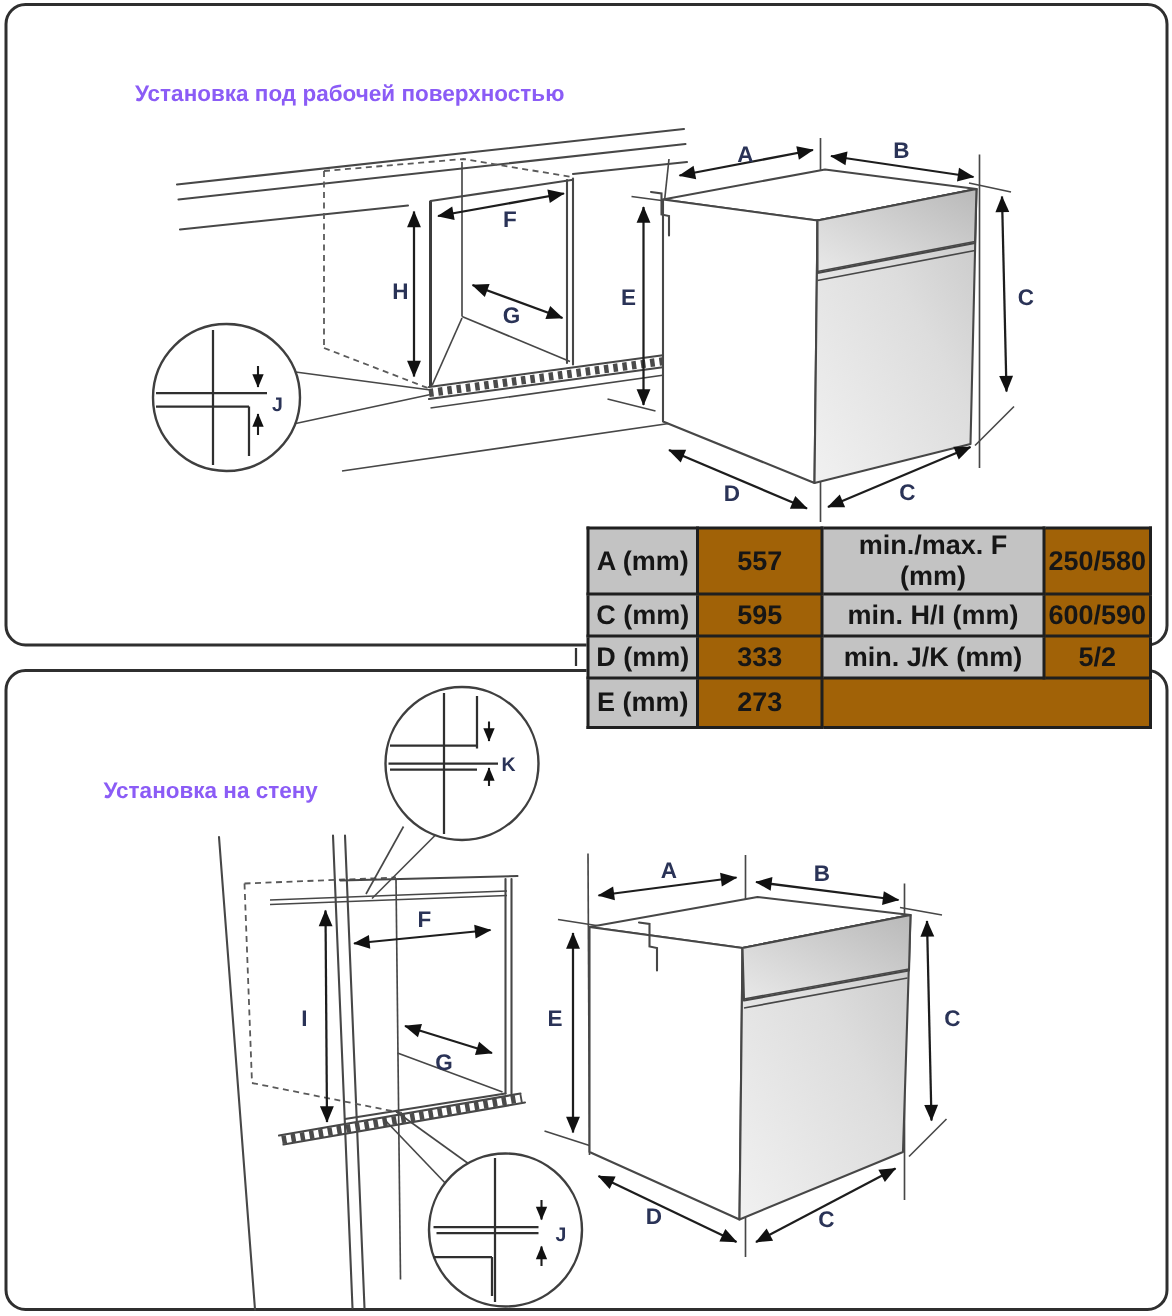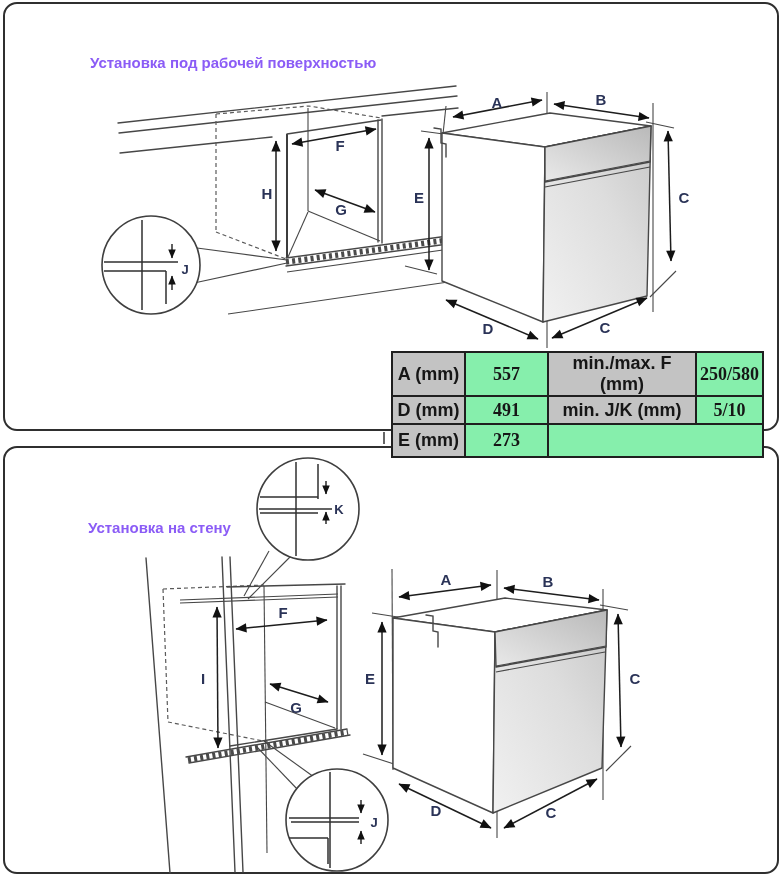--- a/index.html
+++ b/index.html
@@ -40,7 +40,7 @@
   #dims-table td { border:2px solid #1f1f1f; text-align:center; vertical-align:middle;
                    font-weight:bold; font-size:18px; color:#161616; padding:0 2px; }
   #dims-table td.hd { background:#c3c3c3; }
-  #dims-table td.val { background:#86efac;font-family:Liberation Serif, serif; }
+  #dims-table td.val { background:#a16207; }
   #dims-table tr { height:28px; }
   #dims-table tr.last { height:33px; }
 </style>

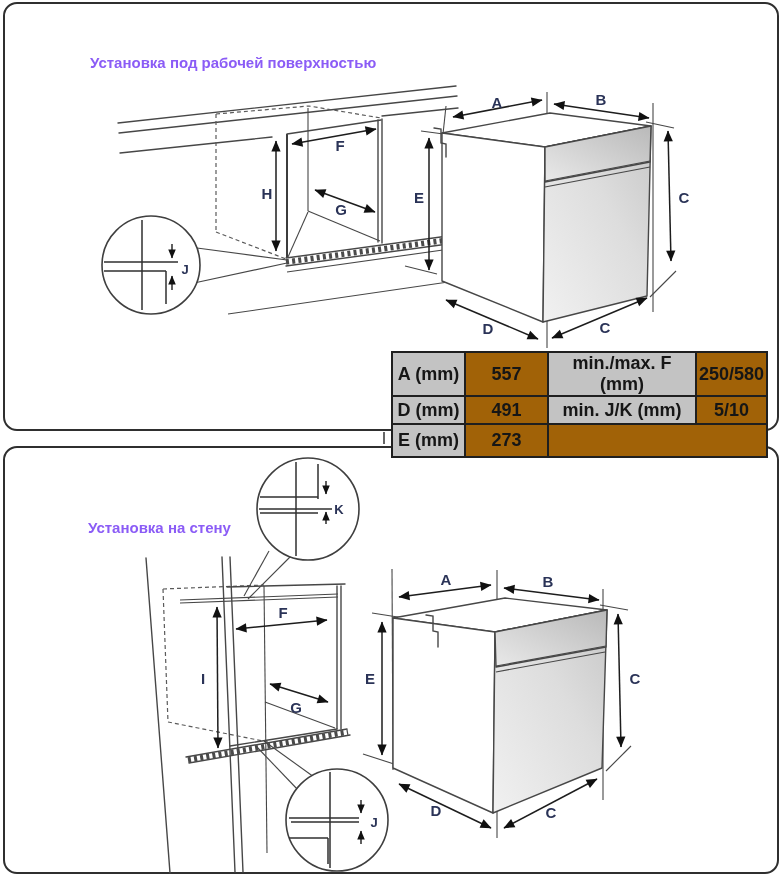--- a/index.html
+++ b/index.html
@@ -256,6 +256,12 @@
         <td class="val">250/580</td>
       </tr>
       <tr>
+        <td class="hd">C (mm)</td>
+        <td class="val">595</td>
+        <td class="hd">min. H/I (mm)</td>
+        <td class="val">600/590</td>
+      </tr>
+      <tr>
         <td class="hd">D (mm)</td>
         <td class="val">491</td>
         <td class="hd">min. J/K (mm)</td>

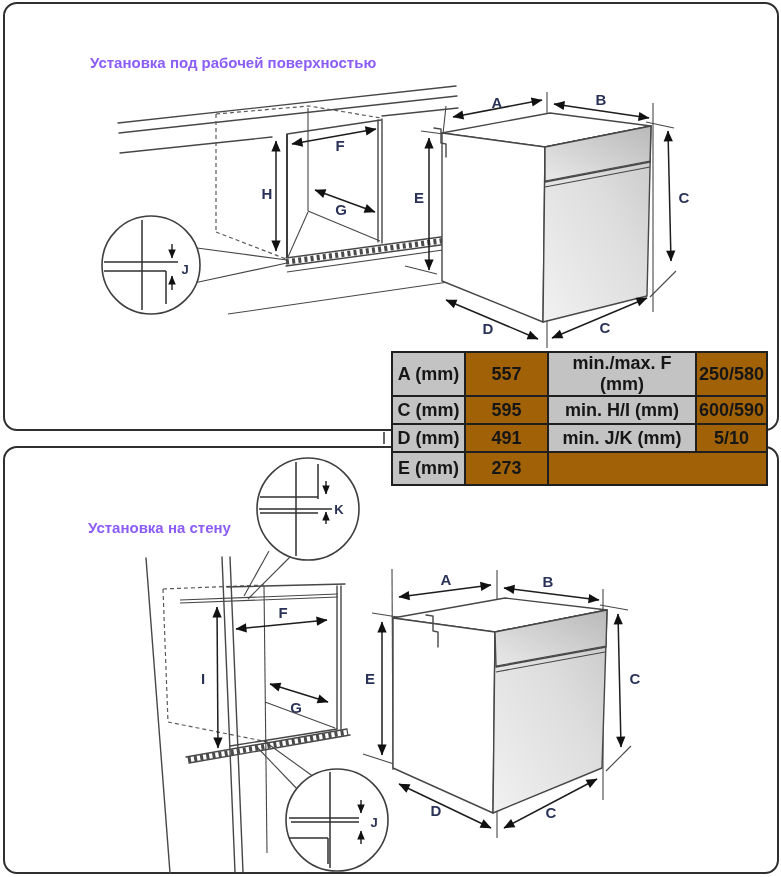--- a/index.html
+++ b/index.html
@@ -263,7 +263,7 @@
       </tr>
       <tr>
         <td class="hd">D (mm)</td>
-        <td class="val">491</td>
+        <td class="val">333</td>
         <td class="hd">min. J/K (mm)</td>
         <td class="val">5/10</td>
       </tr>

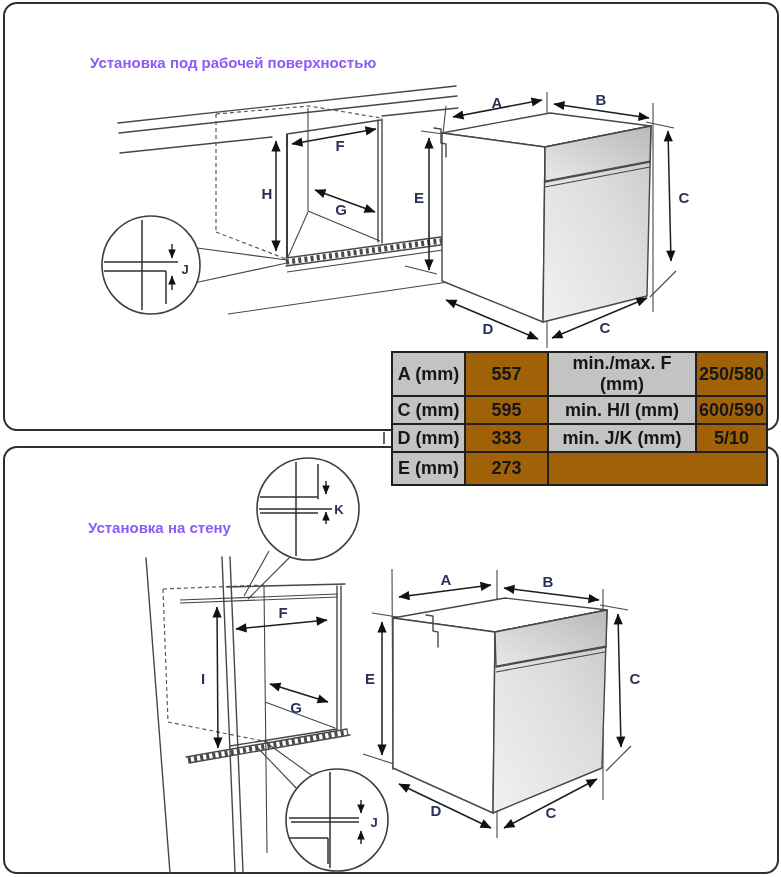--- a/index.html
+++ b/index.html
@@ -265,7 +265,7 @@
         <td class="hd">D (mm)</td>
         <td class="val">333</td>
         <td class="hd">min. J/K (mm)</td>
-        <td class="val">5/10</td>
+        <td class="val">5/2</td>
       </tr>
       <tr class="last">
         <td class="hd">E (mm)</td>

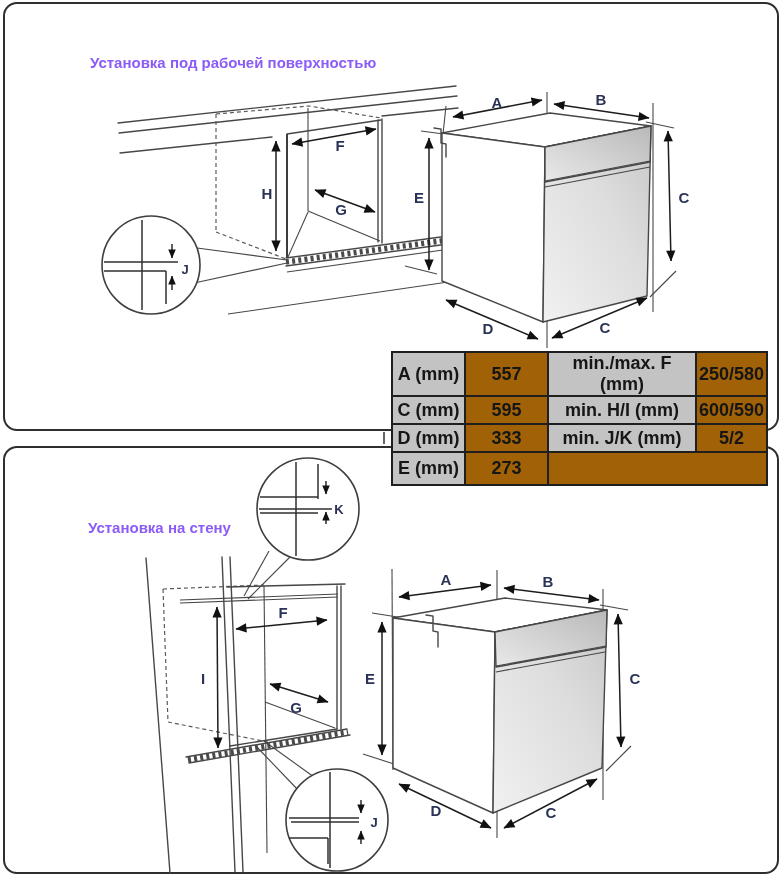--- a/index.html
+++ b/index.html
@@ -14,7 +14,7 @@
   .section-title { position:absolute; z-index:3; font-weight:bold;
                    font-size:15px; color:#8b5cf6; white-space:nowrap; }
   #title1 { left:90px; top:54px; }
-  #title2 { left:69px; top:519px;margin-left:19px; }
+  #title2 { left:69px; top:519px; }
 
   #diagram-svg { position:absolute; left:0; top:0; z-index:2; pointer-events:none; }
 

